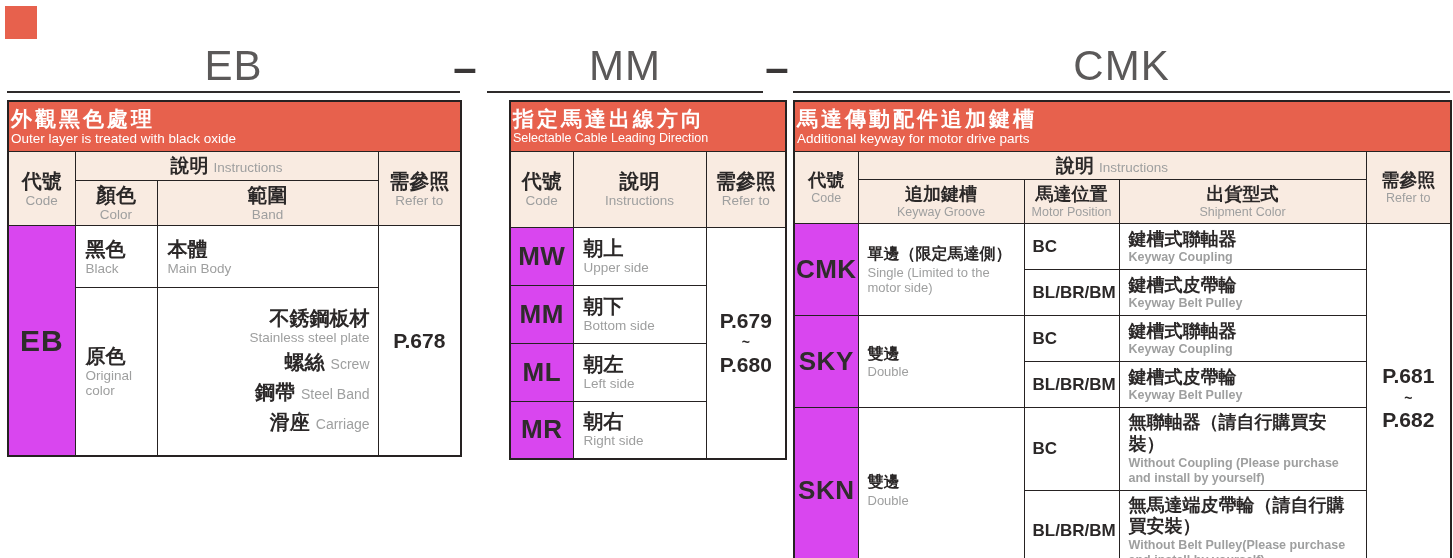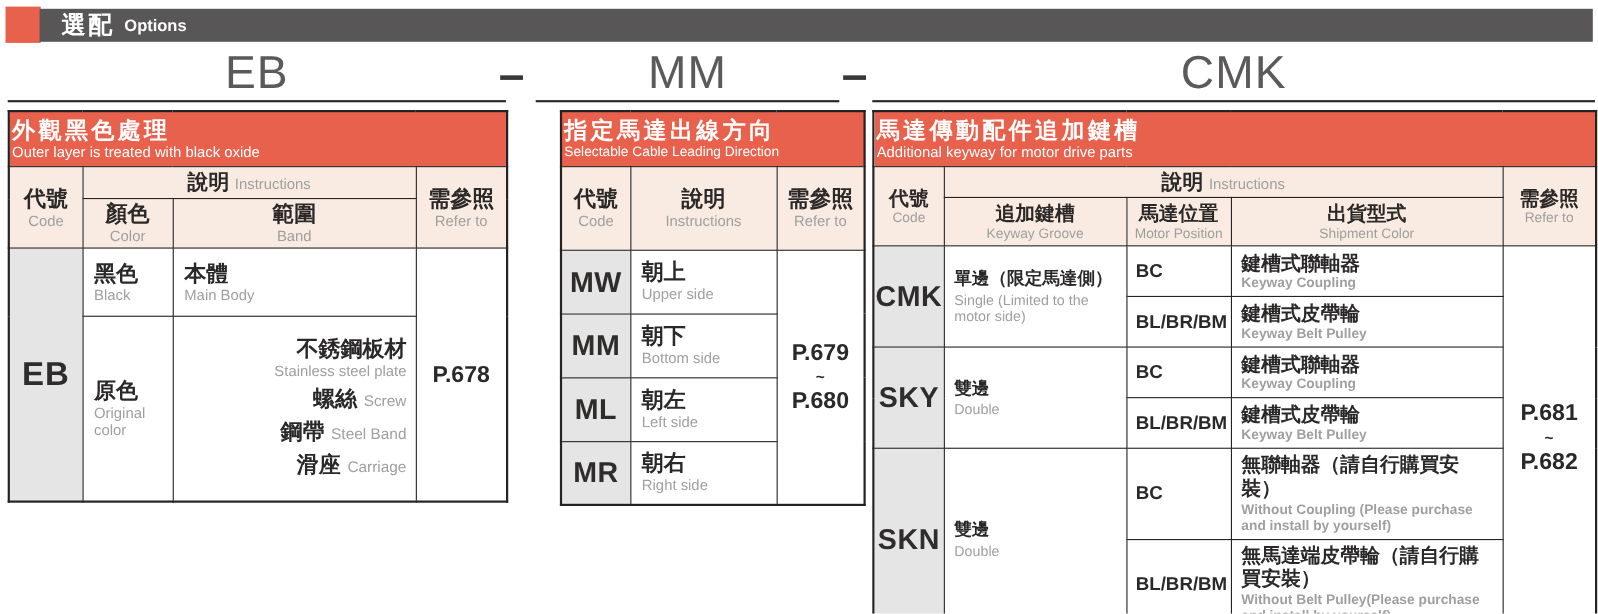--- a/index.html
+++ b/index.html
@@ -84,10 +84,6 @@
 <div class="page">
 
   <div class="banner-accent"></div>
-  <div class="banner-bar">
-    <span class="banner-zh">選配</span>
-    <span class="banner-en">Options</span>
-  </div>
 
   <div class="heading h-eb">EB</div>
   <div class="dash d1">–</div>

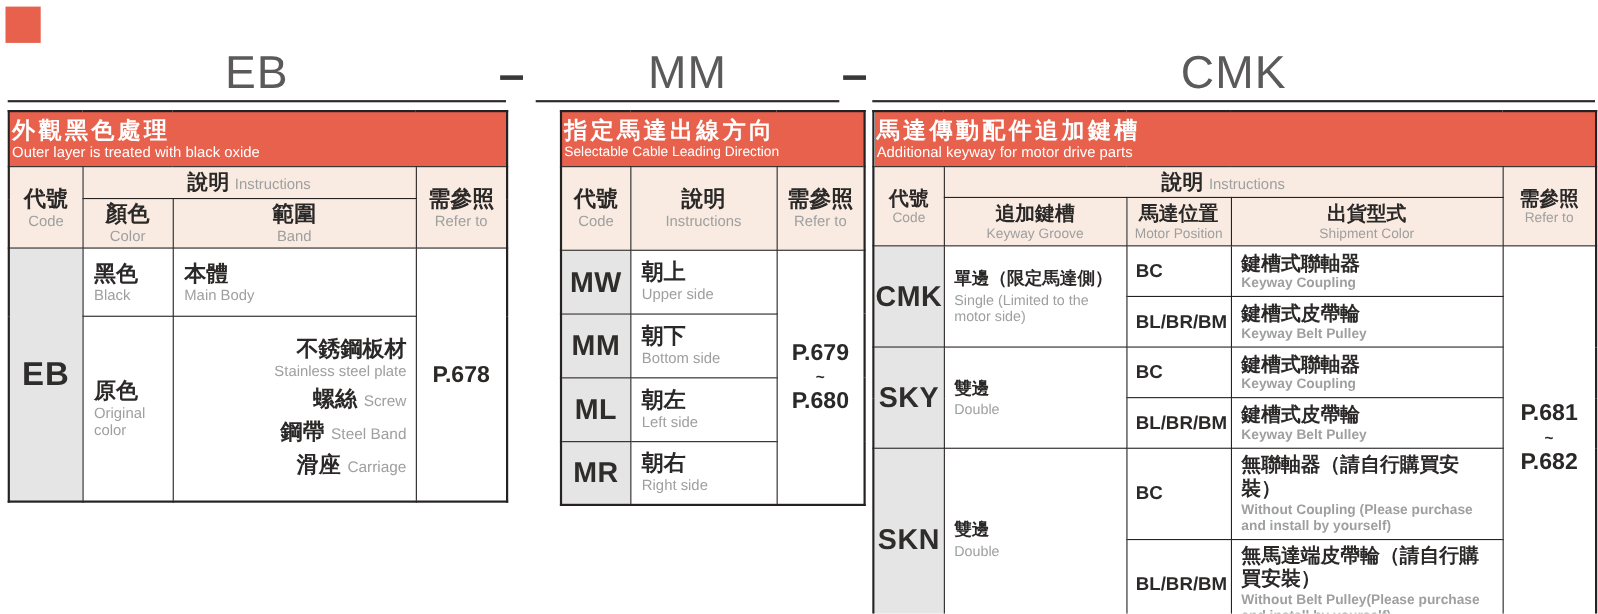--- a/index.html
+++ b/index.html
@@ -47,7 +47,7 @@
   .h-en-i { font-size:13.5px; color:#9e9f9f; margin-left:5px; }
   .cmk-tbl .h-zh { font-size:18px; }  .cmk-tbl .h-en { font-size:12.5px; }
 
-  td.codecell { background:#e5e5e5; text-align:center; font-weight:bold; color:#2f2c2c; }
+  td.codecell { background:#d946ef; text-align:center; font-weight:bold; color:#2f2c2c; }
   .big-code  { font-size:30px; letter-spacing:1px; }
   .mid-code  { font-size:26px; letter-spacing:0.5px; }
 

